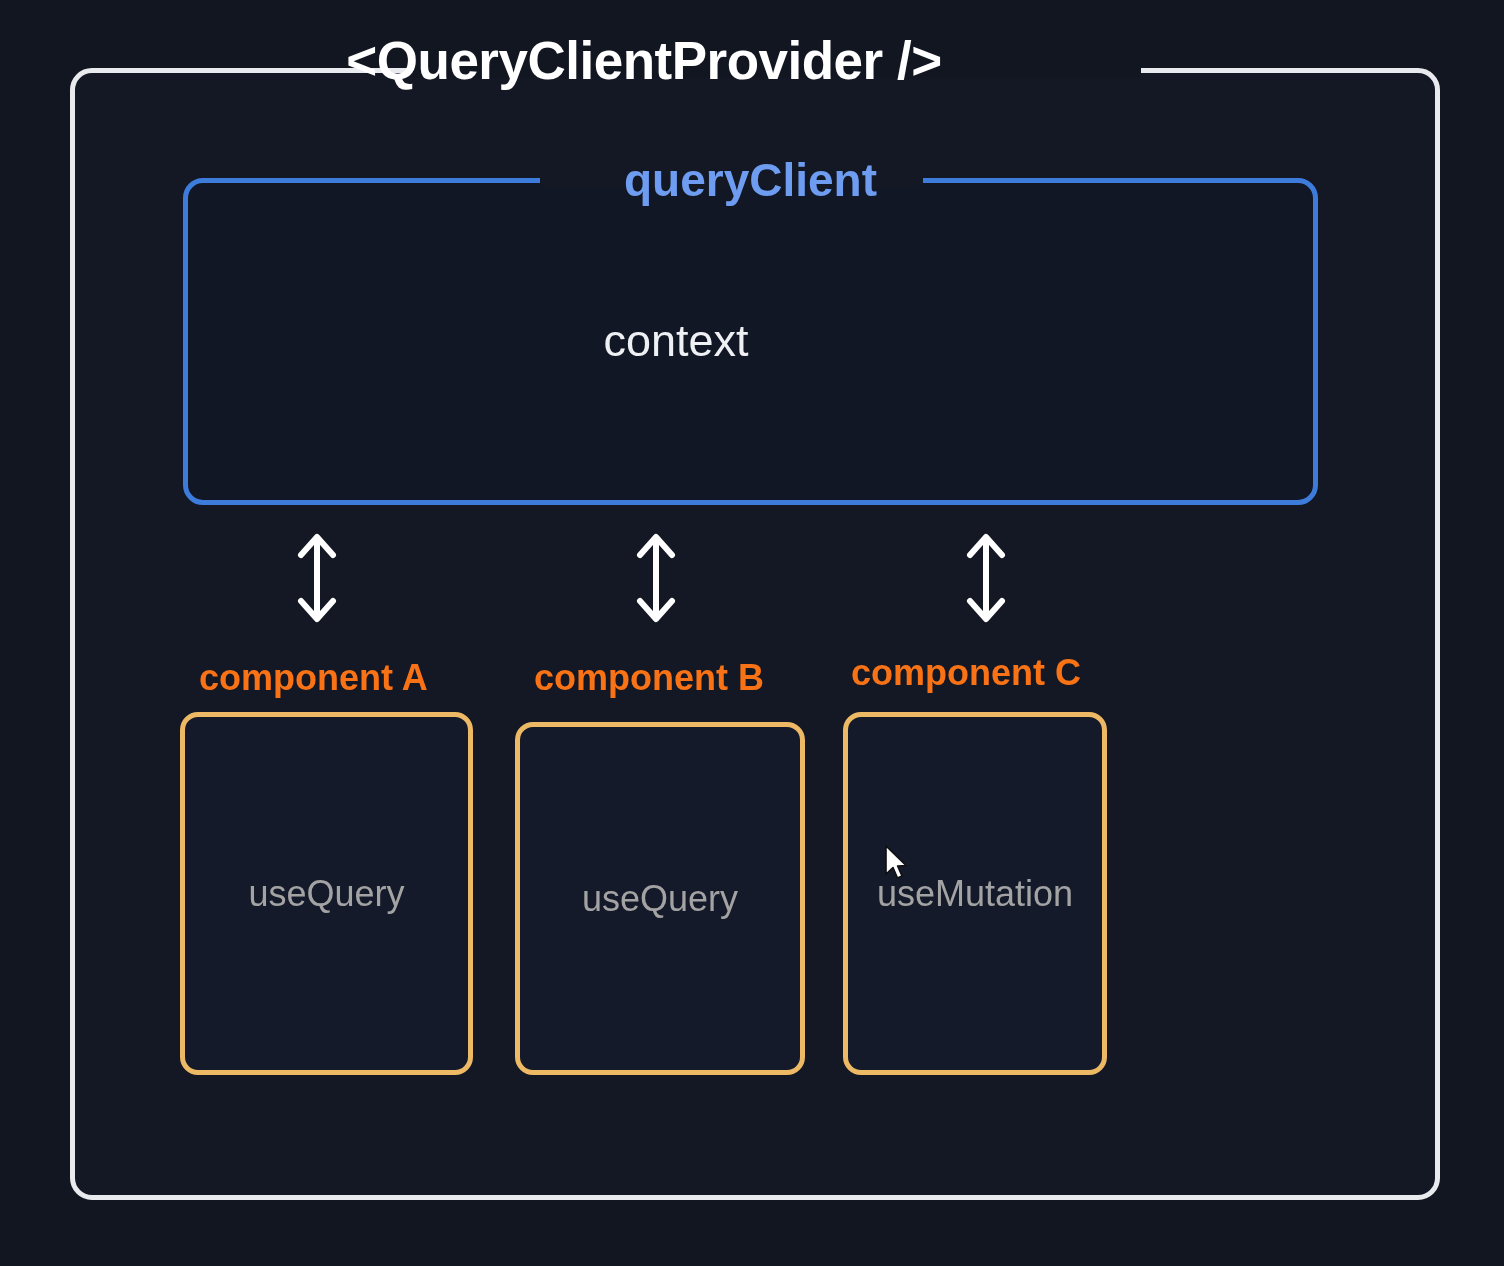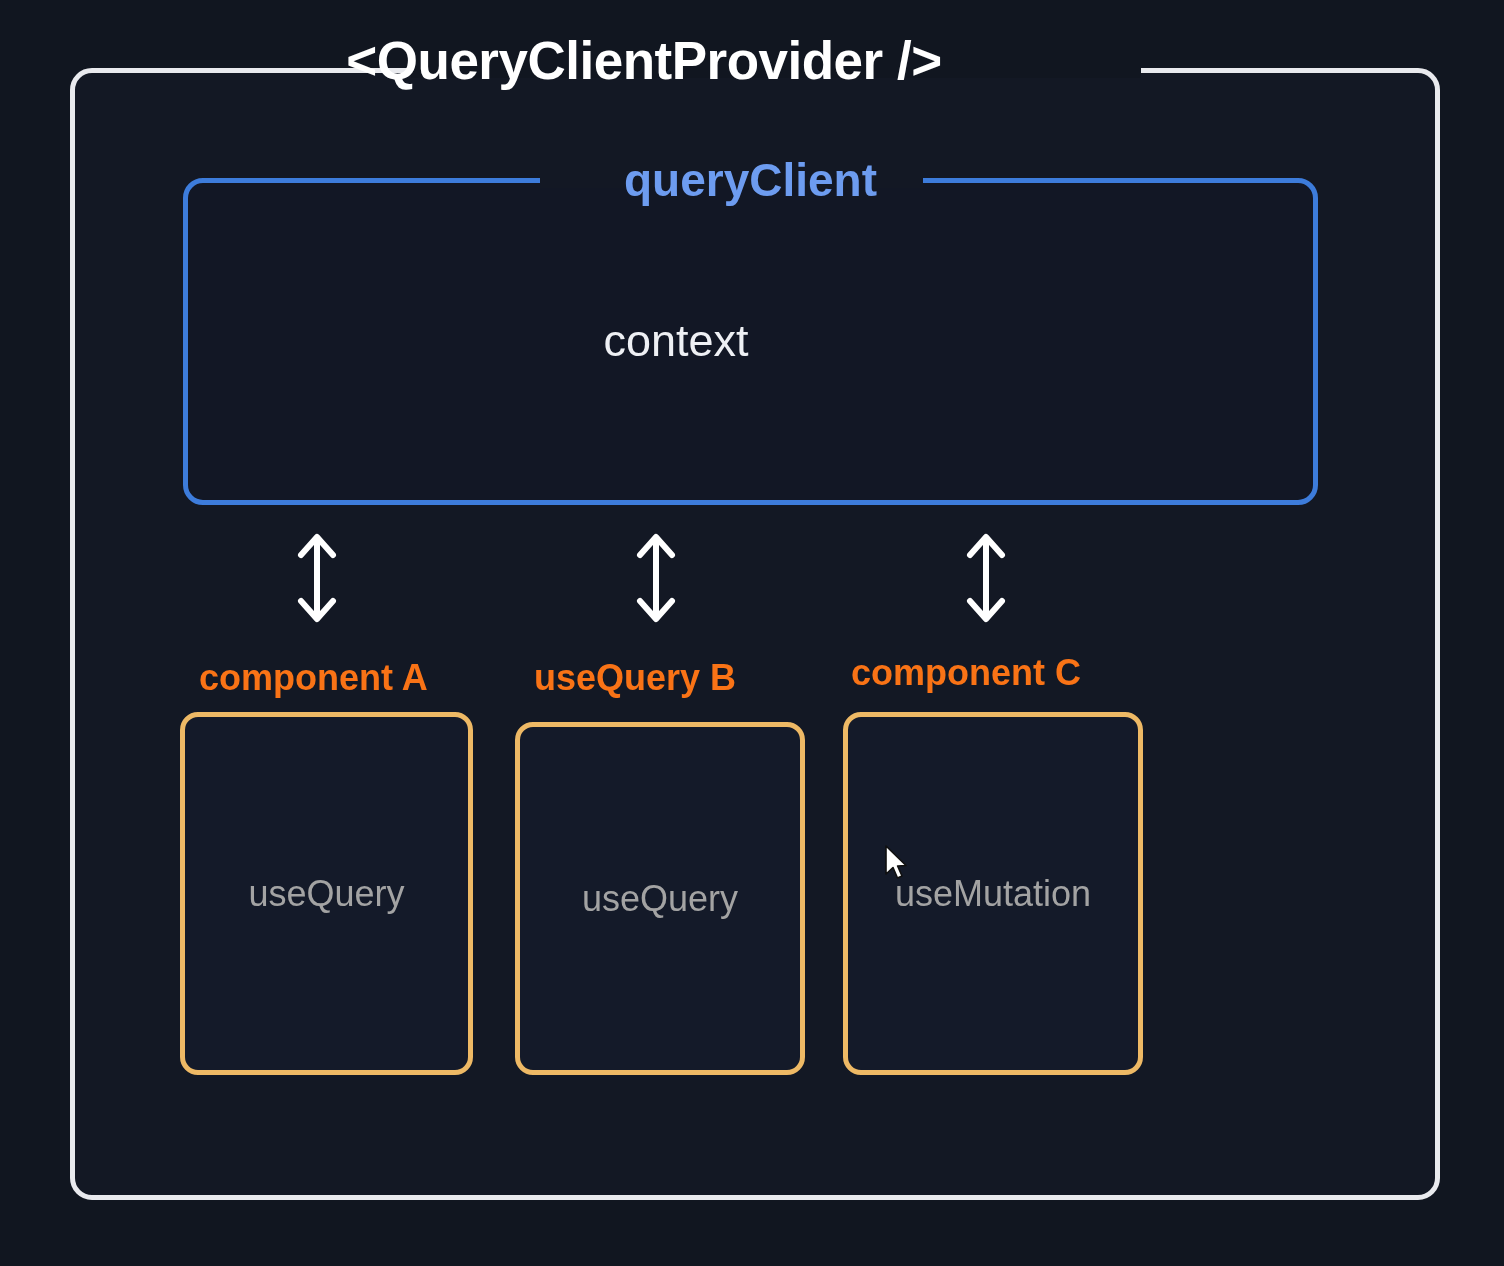--- a/index.html
+++ b/index.html
@@ -189,7 +189,7 @@
     <span class="hook-label">useQuery</span>
   </div>
 
-  <div class="component-label" style="left:534px; top:657px;">useQuery B</div>
+  <div class="component-label" style="left:534px; top:657px;">component B</div>
   <div class="hook-box" style="left:515px; top:722px; width:290px; height:353px;">
     <span class="hook-label">useQuery</span>
   </div>

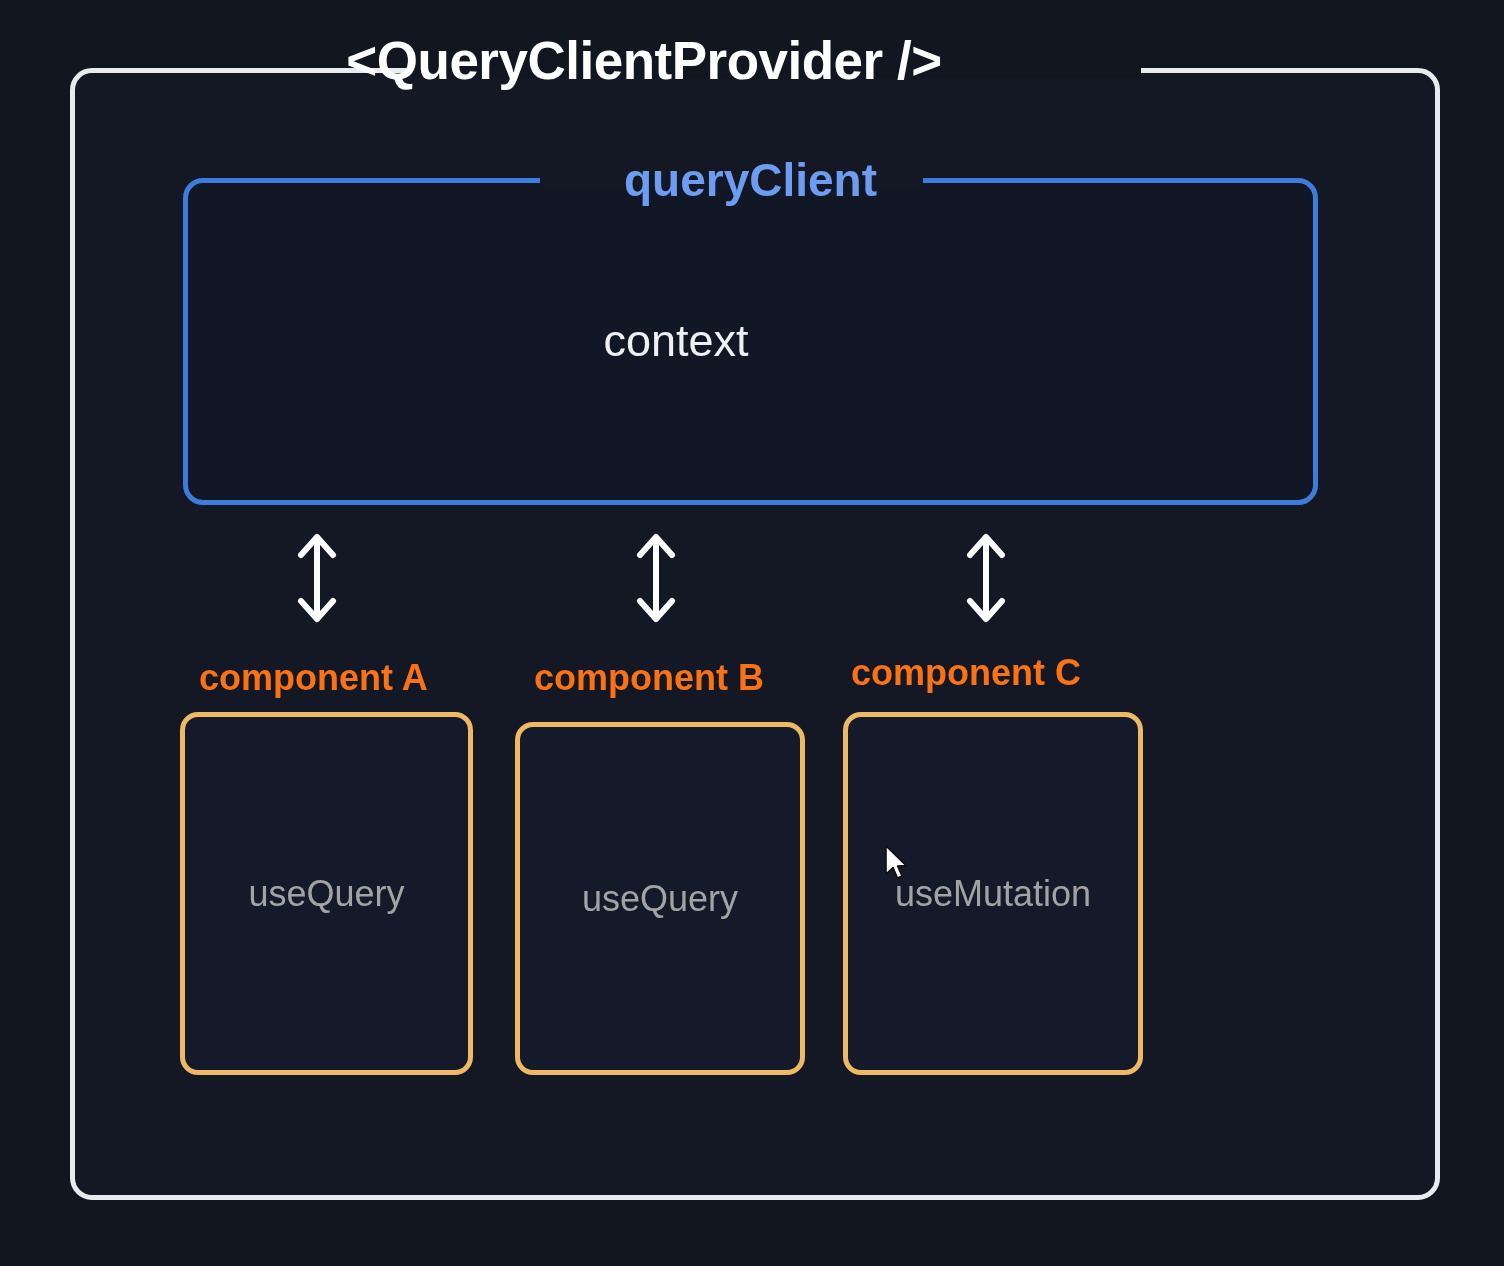--- a/index.html
+++ b/index.html
@@ -195,7 +195,7 @@
   </div>
 
   <div class="component-label" style="left:851px; top:652px;">component C</div>
-  <div class="hook-box" style="left:843px; top:712px; width:300px; height:363px;">
+  <div class="hook-box" style="left:843px; top:712px; width:264px; height:363px;">
     <span class="hook-label">useMutation</span>
   </div>
 

